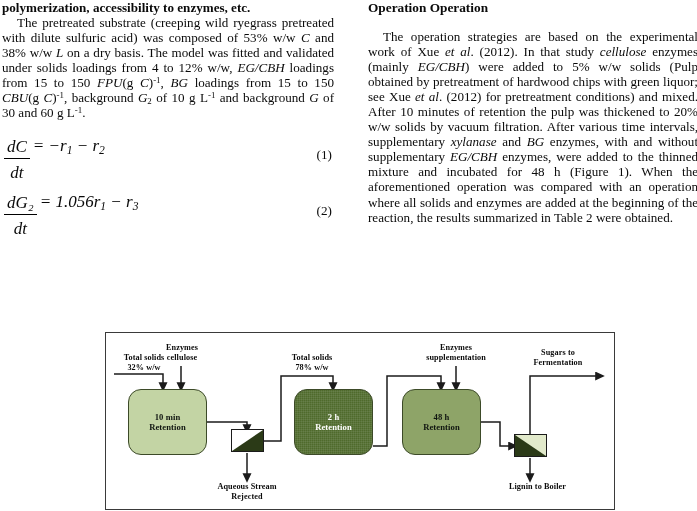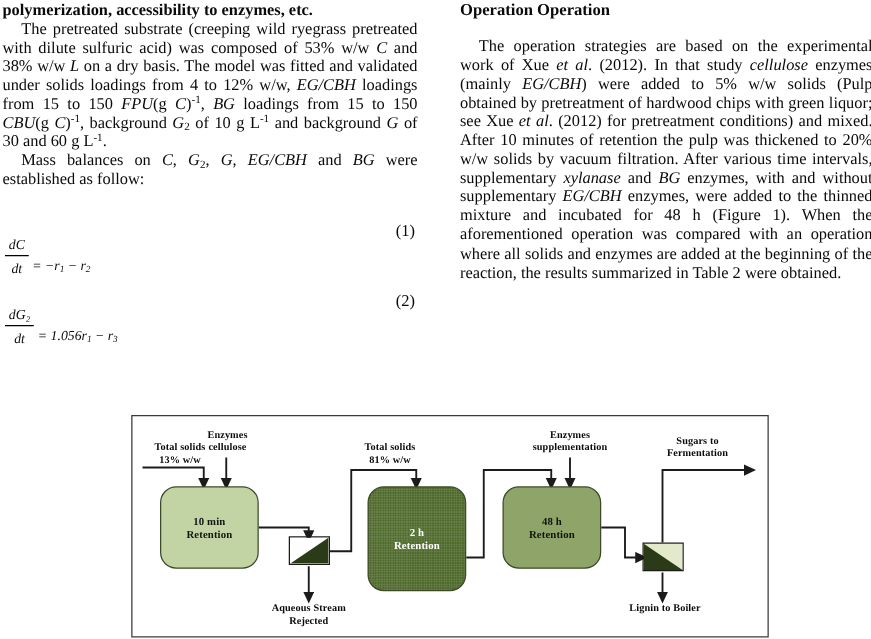--- a/index.html
+++ b/index.html
@@ -162,7 +162,6 @@
   <div class="col col-left">
     <p class="para cont" id="p1"><span>polymerization, accessibility to enzymes, etc.</span></p>
     <p class="para indent" id="p2"><span>The pretreated substrate (creeping wild ryegrass pretreated with dilute sulfuric acid) was composed of 53% w/w </span><i>C</i><span> and 38% w/w </span><i>L</i><span> on a dry basis. The model was fitted and validated under solids loadings from 4 to 12% w/w, </span><i>EG/CBH</i><span> loadings from 15 to 150 </span><i>FPU</i><span>(g </span><i>C</i><span>)</span><sup>-1</sup><span>, </span><i>BG</i><span> loadings from 15 to 150 </span><i>CBU</i><span>(g </span><i>C</i><span>)</span><sup>-1</sup><span>, background </span><i>G</i><sub>2</sub><span> of 10 g L</span><sup>-1</sup><span> and background </span><i>G</i><span> of 30 and 60 g L</span><sup>-1</sup><span>.</span></p>
-    <p class="para indent" id="p3"><span>Mass balances on </span><i>C</i><span>, </span><i>G</i><sub>2</sub><span>, </span><i>G</i><span>, </span><i>EG/CBH</i><span> and </span><i>BG</i><span> were established as follow:</span></p>
 
     <div style="height:14px"></div>
 

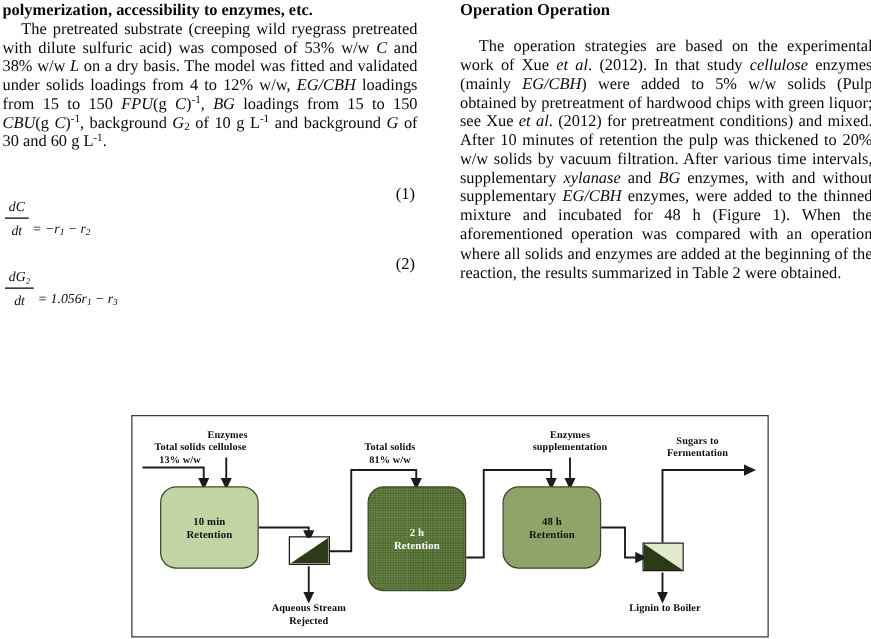--- a/index.html
+++ b/index.html
@@ -59,11 +59,11 @@
   .eq {
     position: absolute;
     left: 2px;
-    top: 17px;
-    font-size: 11px;
+    top: 4px;
+    font-size: 17px;
     font-style: italic;
     display: flex;
-    align-items: flex-end;
+    align-items: flex-start;
     height: 40px;
   }
   .frac {

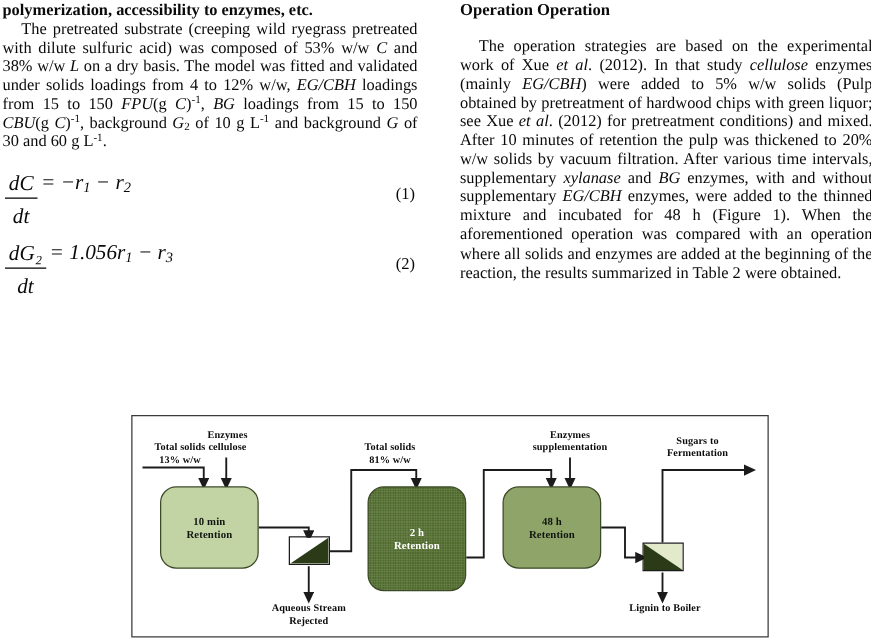--- a/index.html
+++ b/index.html
@@ -231,7 +231,7 @@
 
     <div class="lbl" style="left:2px; top:20px; width:72px;">
       <div>Total solids</div>
-      <div>13% w/w</div>
+      <div>32% w/w</div>
     </div>
     <div class="lbl" style="left:45px; top:10px; width:62px;">
       <div>Enzymes</div>

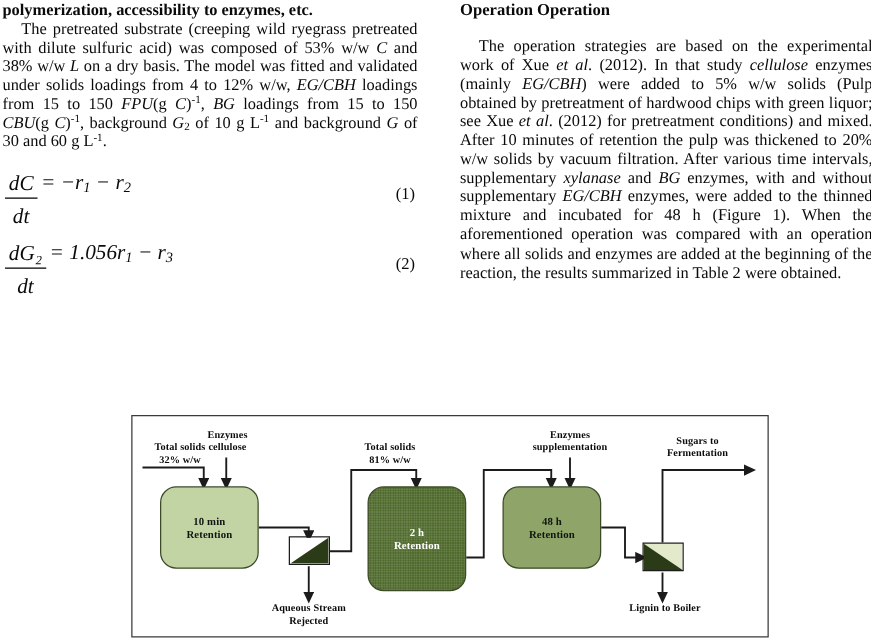--- a/index.html
+++ b/index.html
@@ -239,7 +239,7 @@
     </div>
     <div class="lbl" style="left:170px; top:20px; width:72px;">
       <div>Total solids</div>
-      <div>81% w/w</div>
+      <div>78% w/w</div>
     </div>
     <div class="lbl" style="left:300px; top:10px; width:100px;">
       <div>Enzymes</div>

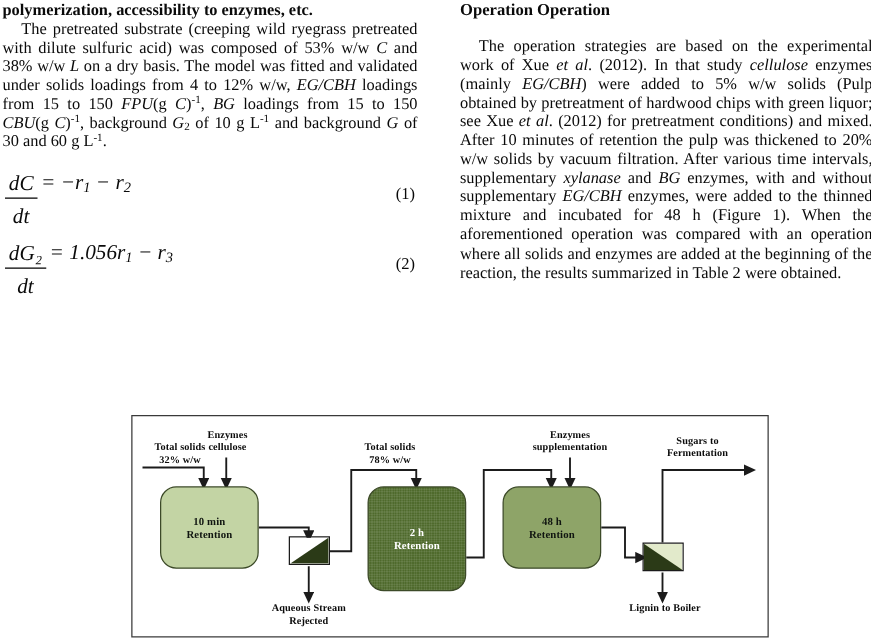--- a/index.html
+++ b/index.html
@@ -261,7 +261,7 @@
       <div>10 min</div>
       <div>Retention</div>
     </div>
-    <div class="node node-dark" style="left:188px; top:56px; width:79px; height:84px;">
+    <div class="node node-dark" style="left:188px; top:56px; width:79px; height:66px;">
       <div>2 h</div>
       <div>Retention</div>
     </div>

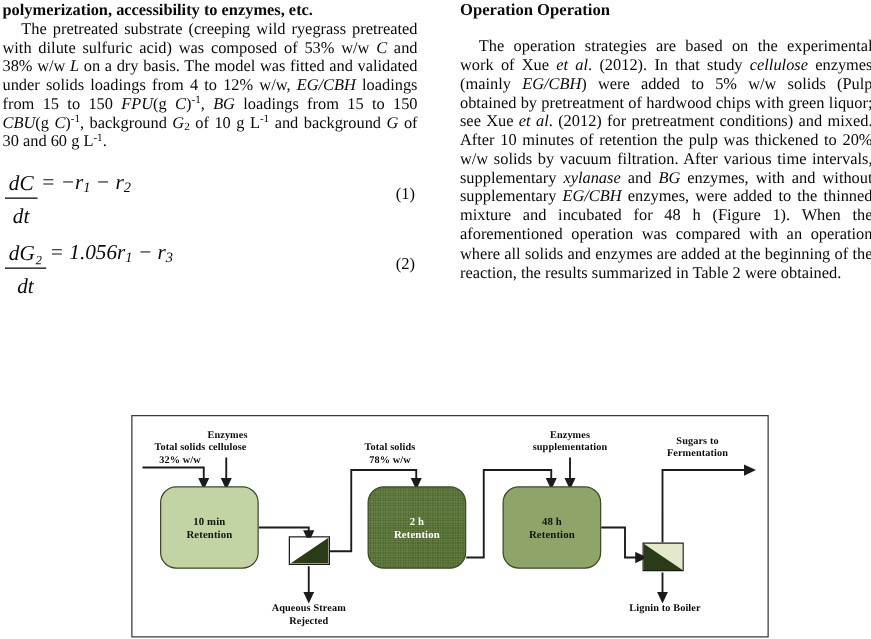--- a/index.html
+++ b/index.html
@@ -253,7 +253,7 @@
       <div>Sugars to</div>
       <div>Fermentation</div>
     </div>
-    <div class="lbl" style="left:374px; top:149px; width:104px;">
+    <div class="lbl" style="left:356px; top:149px; width:104px;text-align:right;">
       <div>Lignin to Boiler</div>
     </div>
 

